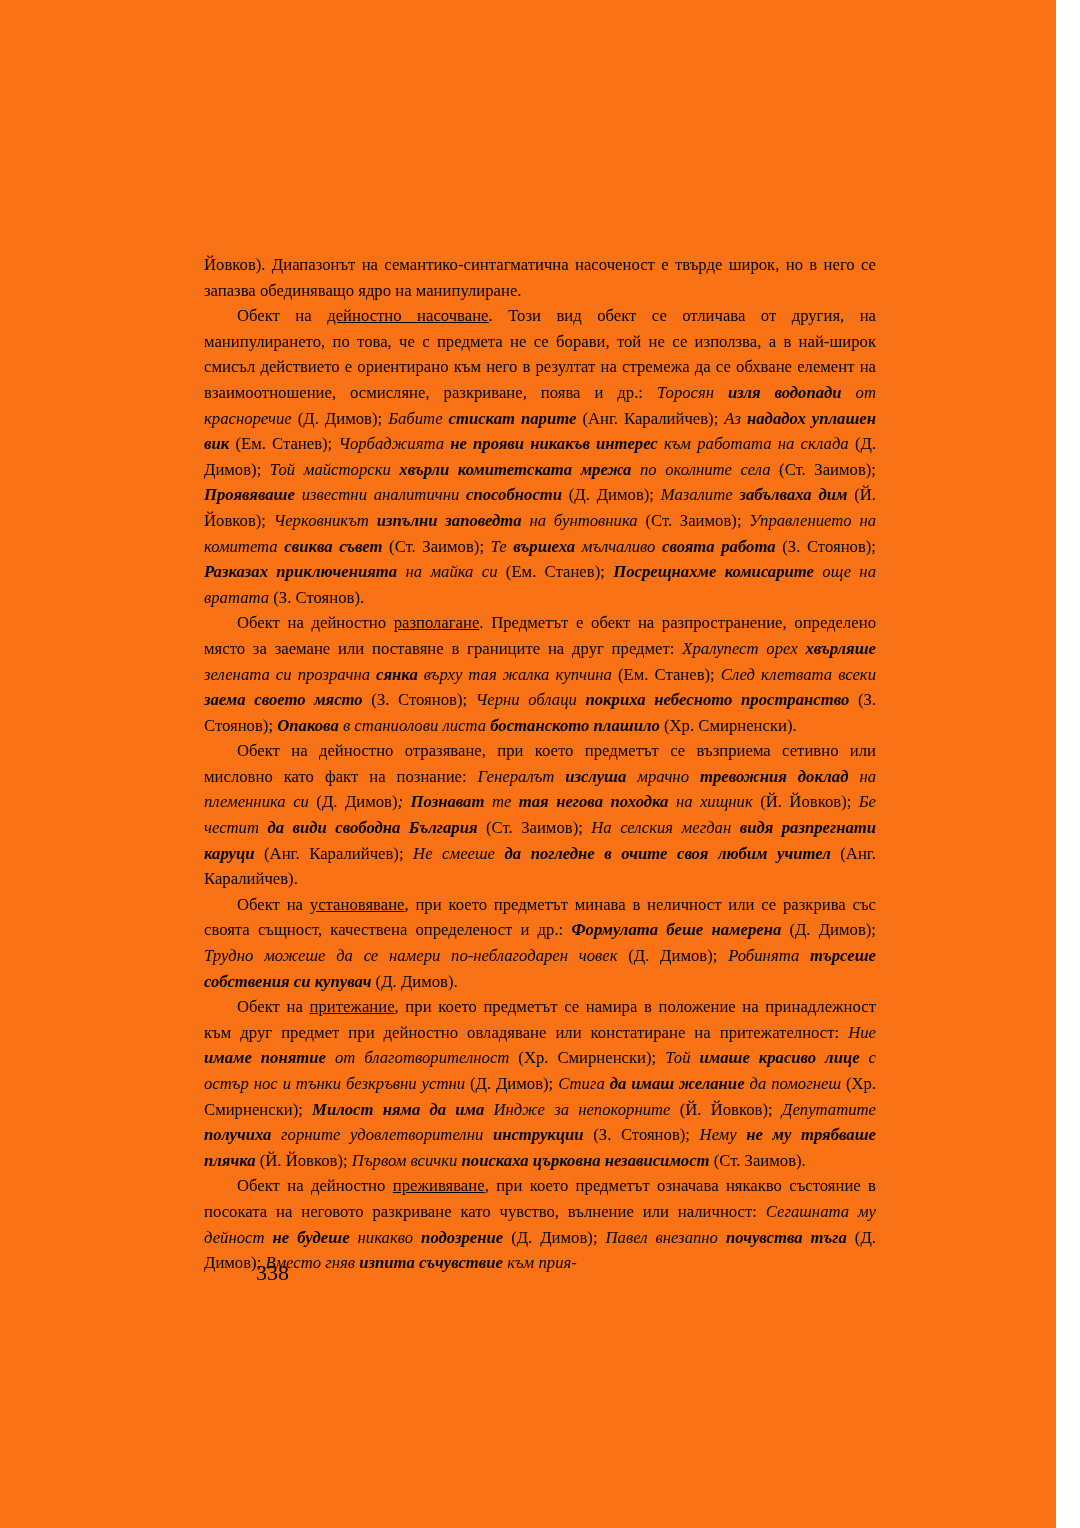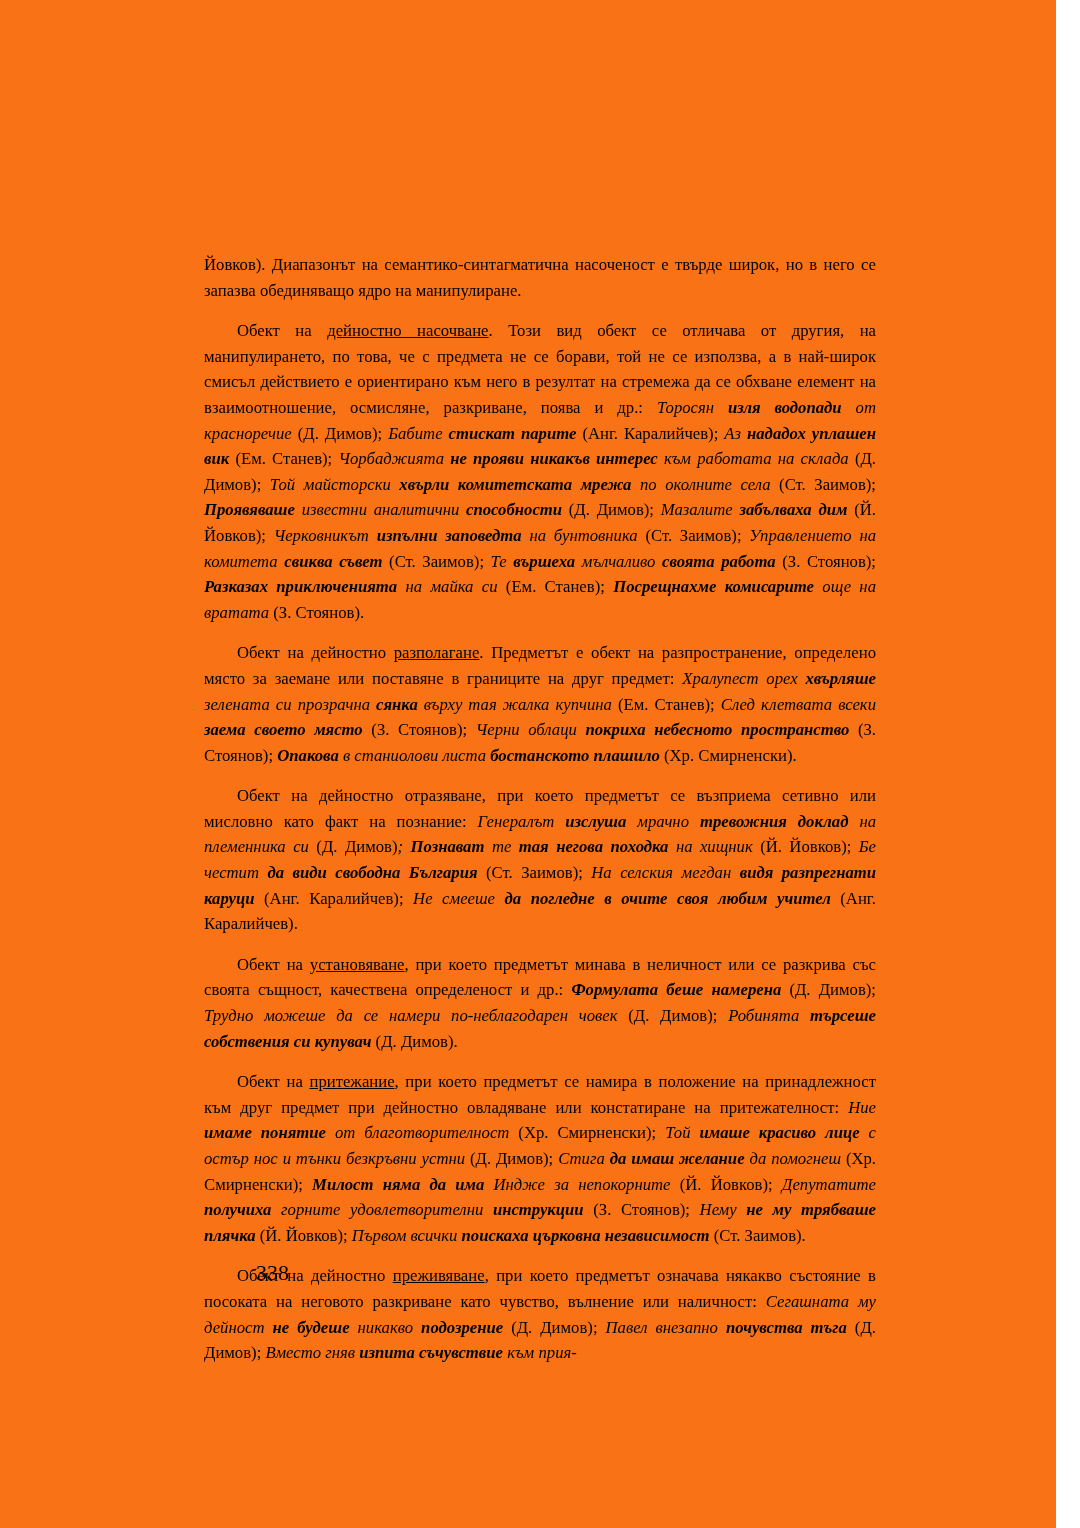--- a/index.html
+++ b/index.html
@@ -38,7 +38,7 @@
     hyphens: manual;
   }
   p.para + p.para {
-    margin-top: 15px;
+    margin-top: 0px;
   }
   .indent {
     text-indent: 33px;

